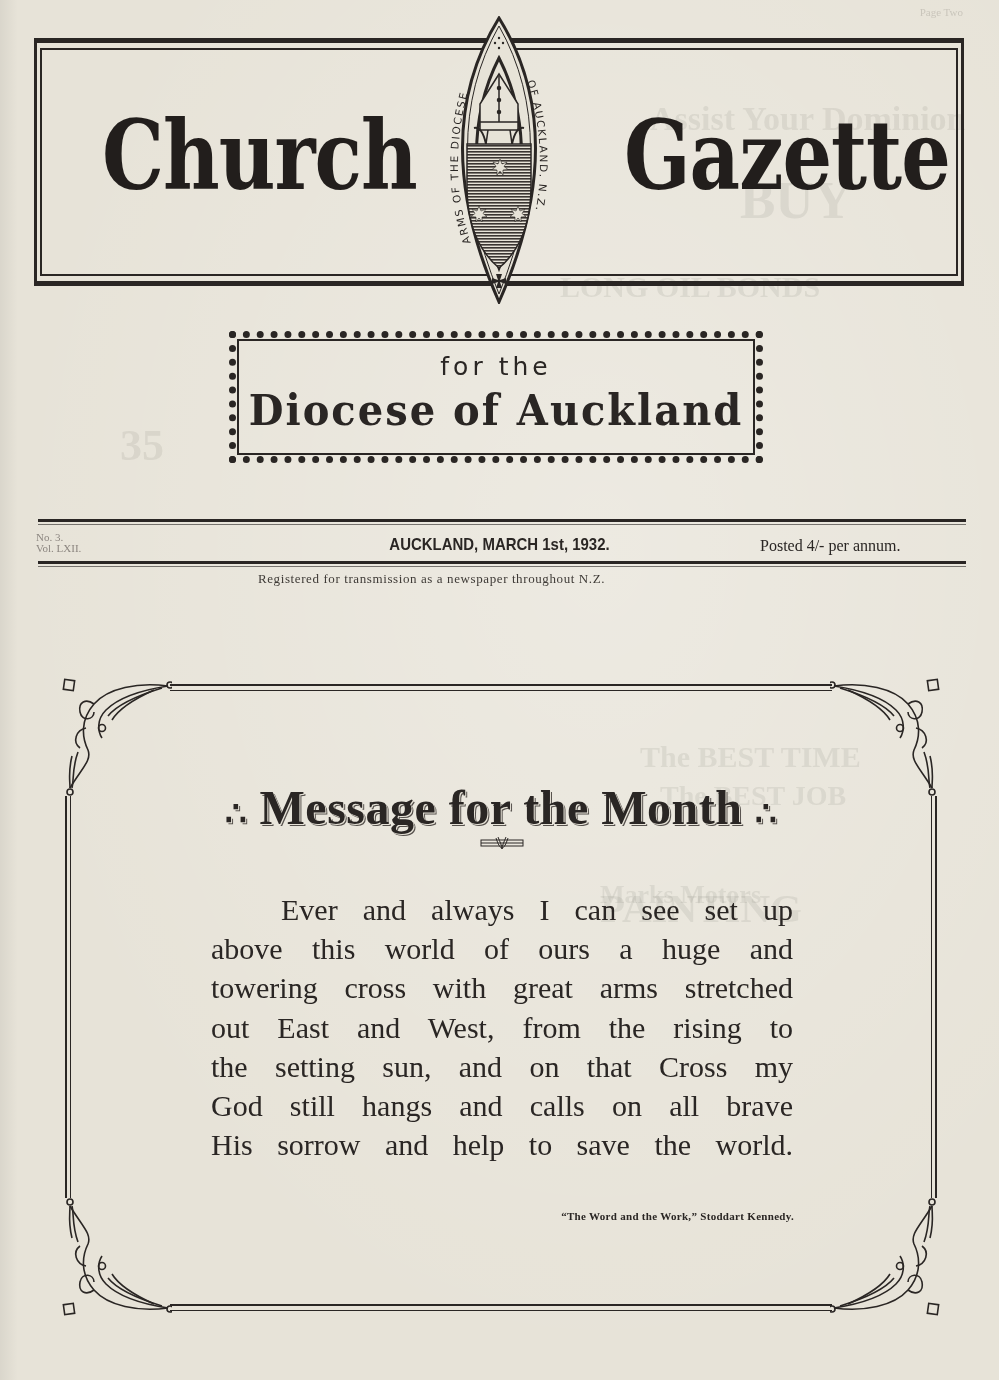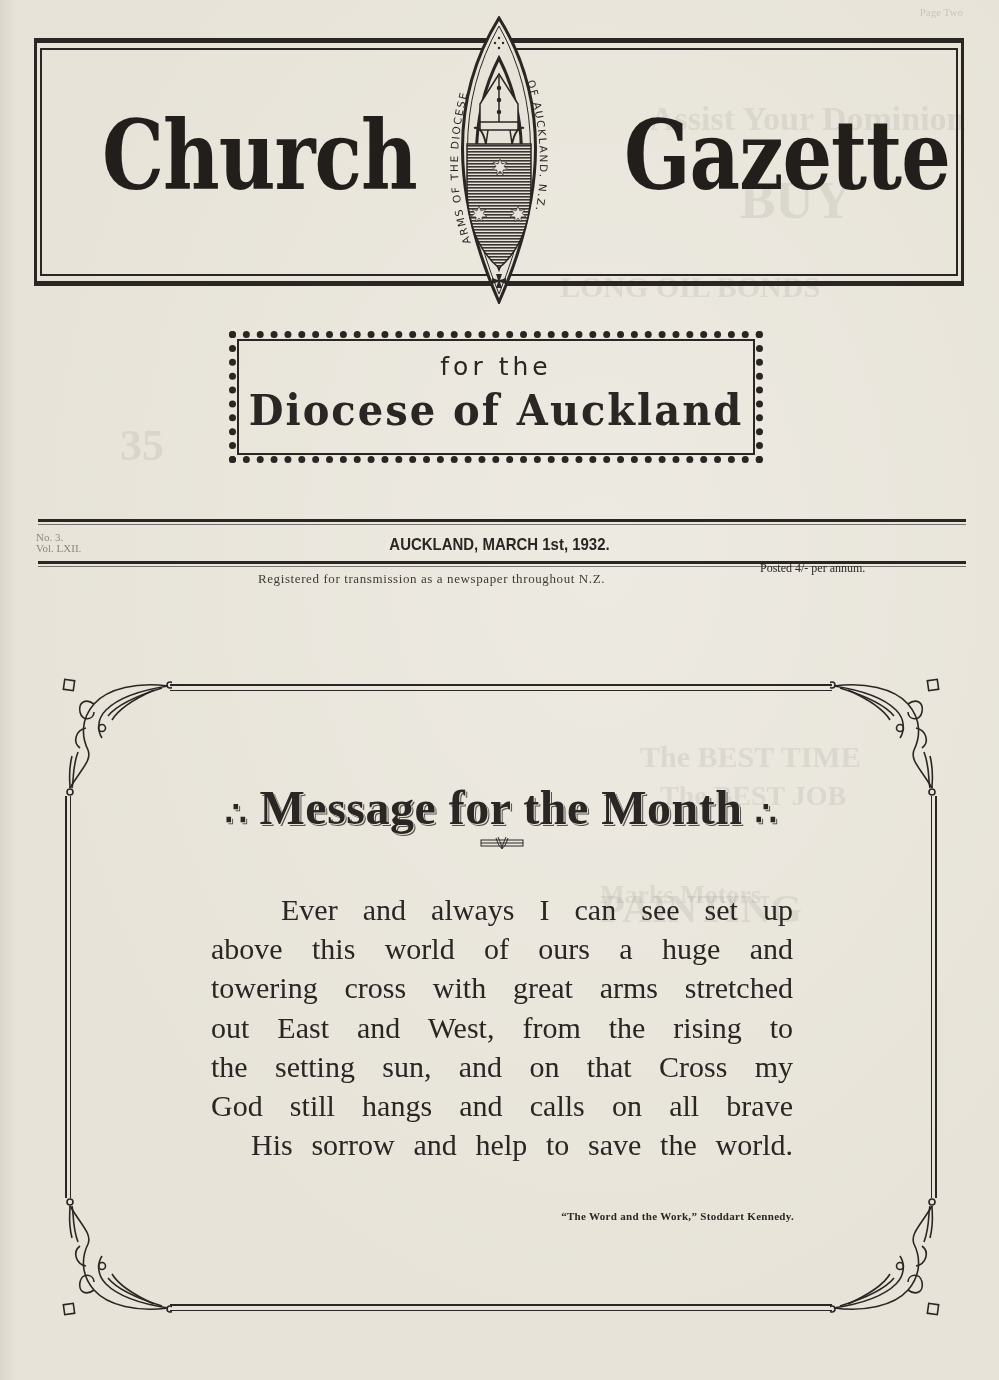--- a/index.html
+++ b/index.html
@@ -86,7 +86,7 @@
       transform: scaleX(0.88);
     }
     .price {
-      position: absolute; left: 760px; top: 537px; font-size: 12px; margin-top: 24px;
+      position: absolute; left: 760px; top: 537px; font-size: 16px;
     }
     .registered {
       position: absolute; left: 0; width: 863px; top: 571px; text-align: center;

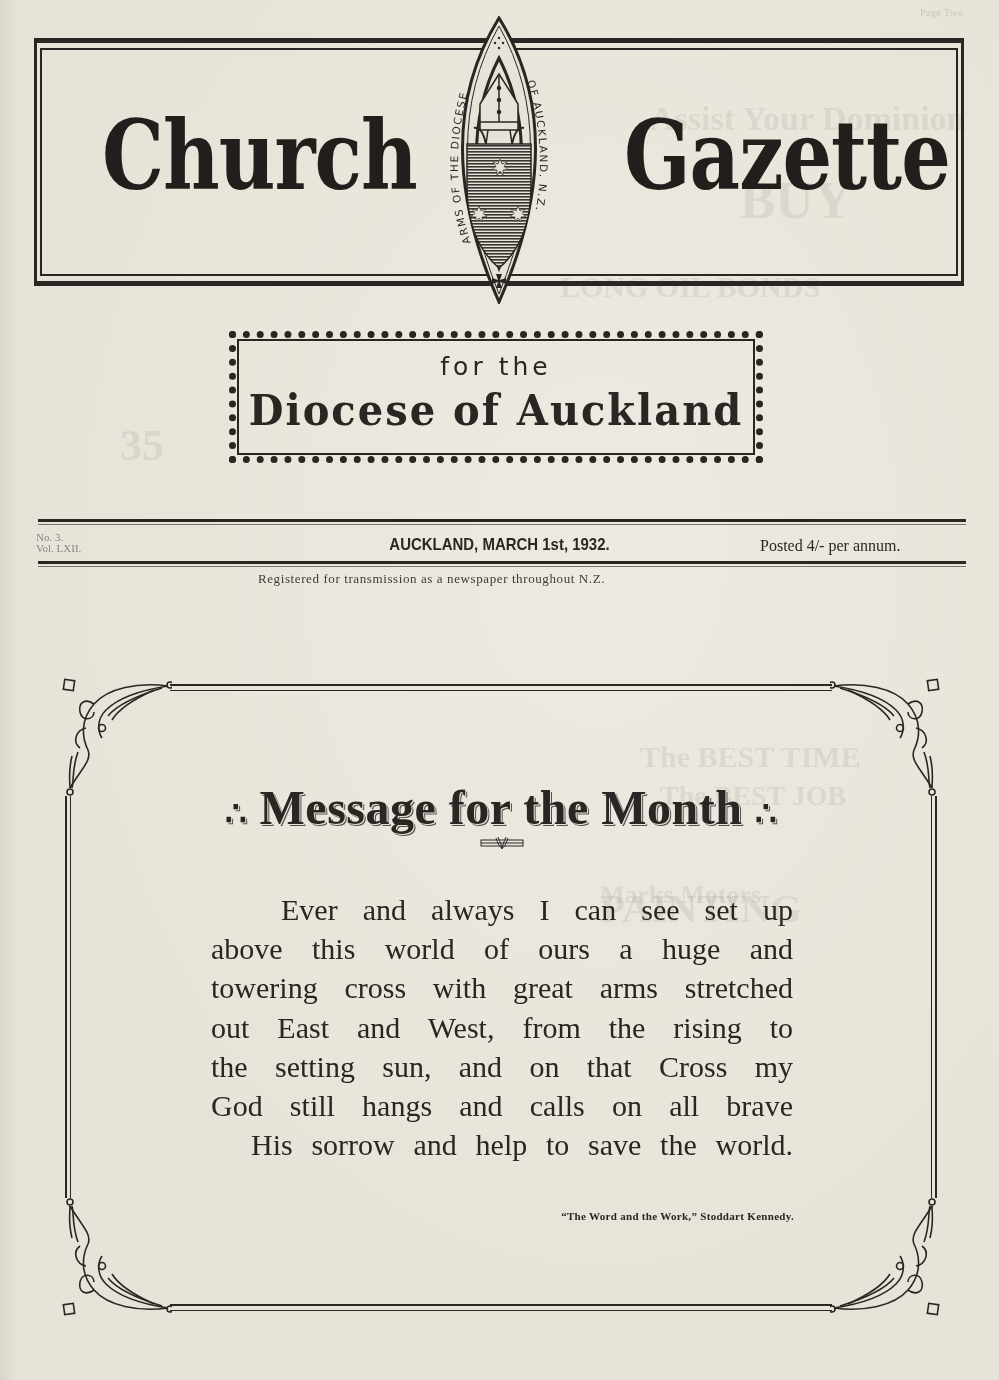--- a/index.html
+++ b/index.html
@@ -119,7 +119,7 @@
     }
     .message-body .line { display: block; text-align: justify; text-align-last: justify; white-space: nowrap; }
     .message-body .line.first { padding-left: 70px; }
-    .message-body .line.last { text-align-last: justify; margin-left: 40px; }
+    .message-body .line.last { text-align-last: justify; }
     .attribution {
       position: absolute; right: 150px; top: 534px;
       font-size: 11px; font-weight: bold; letter-spacing: 0.3px;

